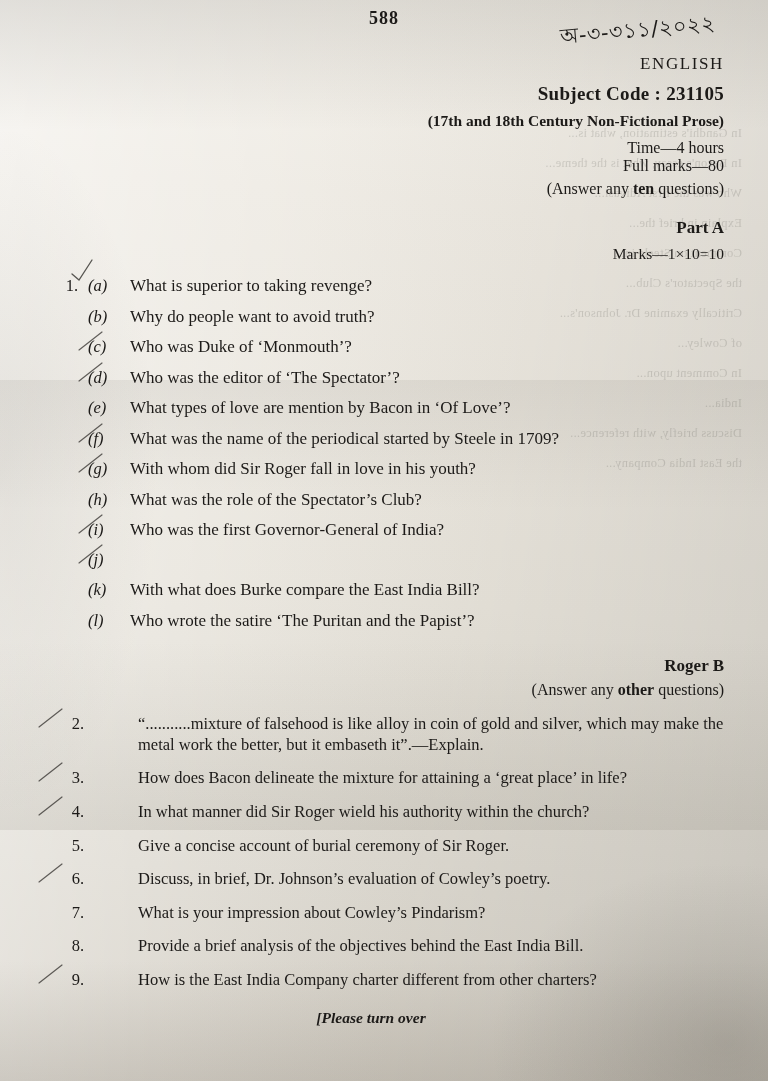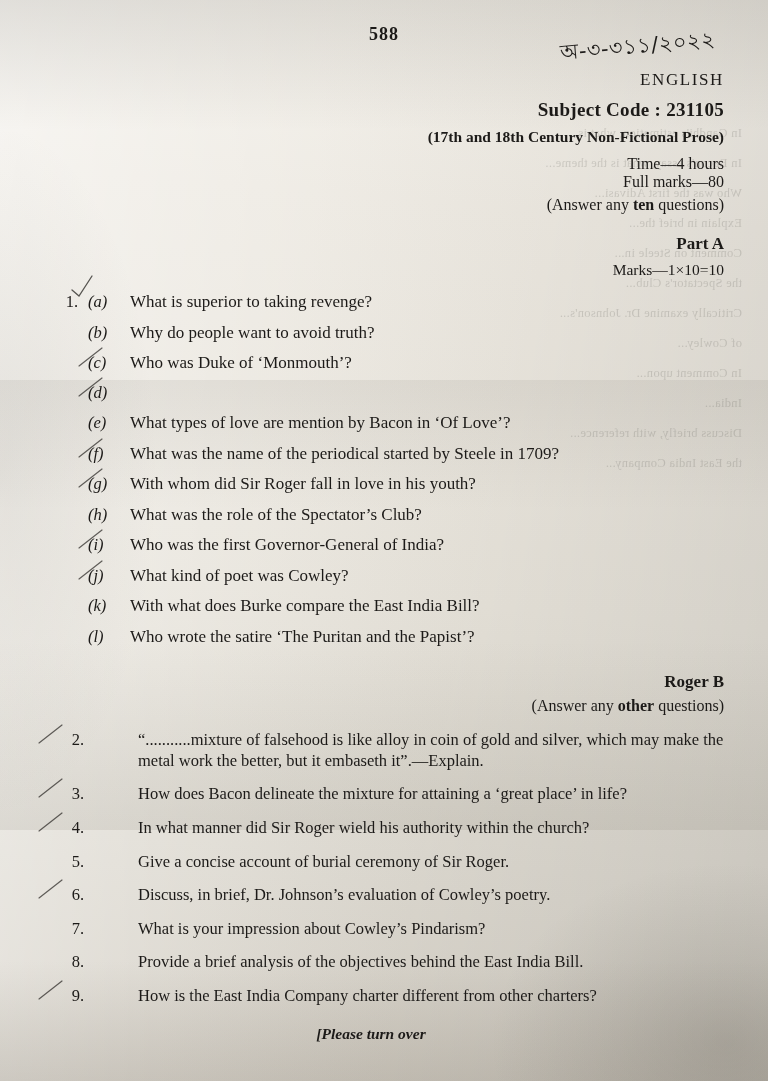--- a/index.html
+++ b/index.html
@@ -69,7 +69,7 @@
 
   .content {
     position: relative;
-    padding: 16px 44px 0 44px;
+    padding: 0 44px 0 44px;
   }
 
   .topline {

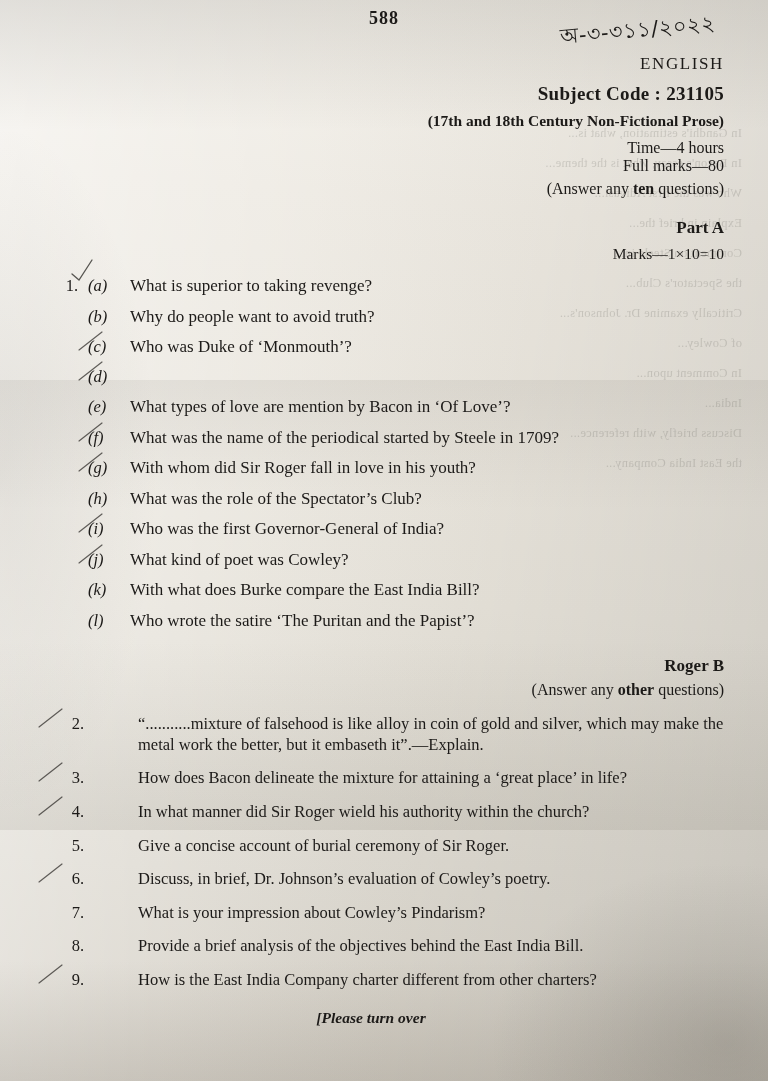--- a/index.html
+++ b/index.html
@@ -277,6 +277,7 @@
                 <path d="M1 20 L24 2" fill="none" stroke="rgba(35,33,30,0.7)" stroke-width="1.2" stroke-linecap="round"></path>
               </svg>
             </span></div>
+          <div class="qtext">Who was the editor of ‘The Spectator’?</div>
         </div>
         <div class="qrow">
           <div class="qnum"></div>

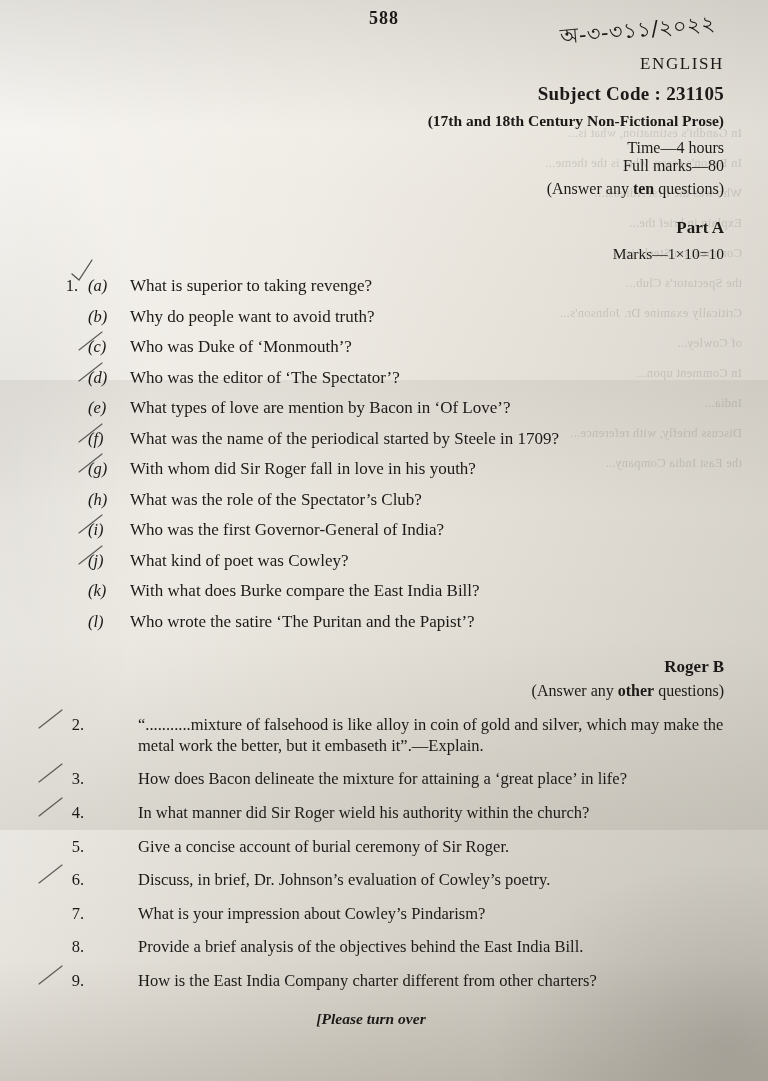--- a/index.html
+++ b/index.html
@@ -323,7 +323,6 @@
                 <path d="M1 20 L24 2" fill="none" stroke="rgba(35,33,30,0.7)" stroke-width="1.2" stroke-linecap="round"></path>
               </svg>
             </span></div>
-          <div class="qtext">What kind of poet was Cowley?</div>
         </div>
         <div class="qrow">
           <div class="qnum"></div>

